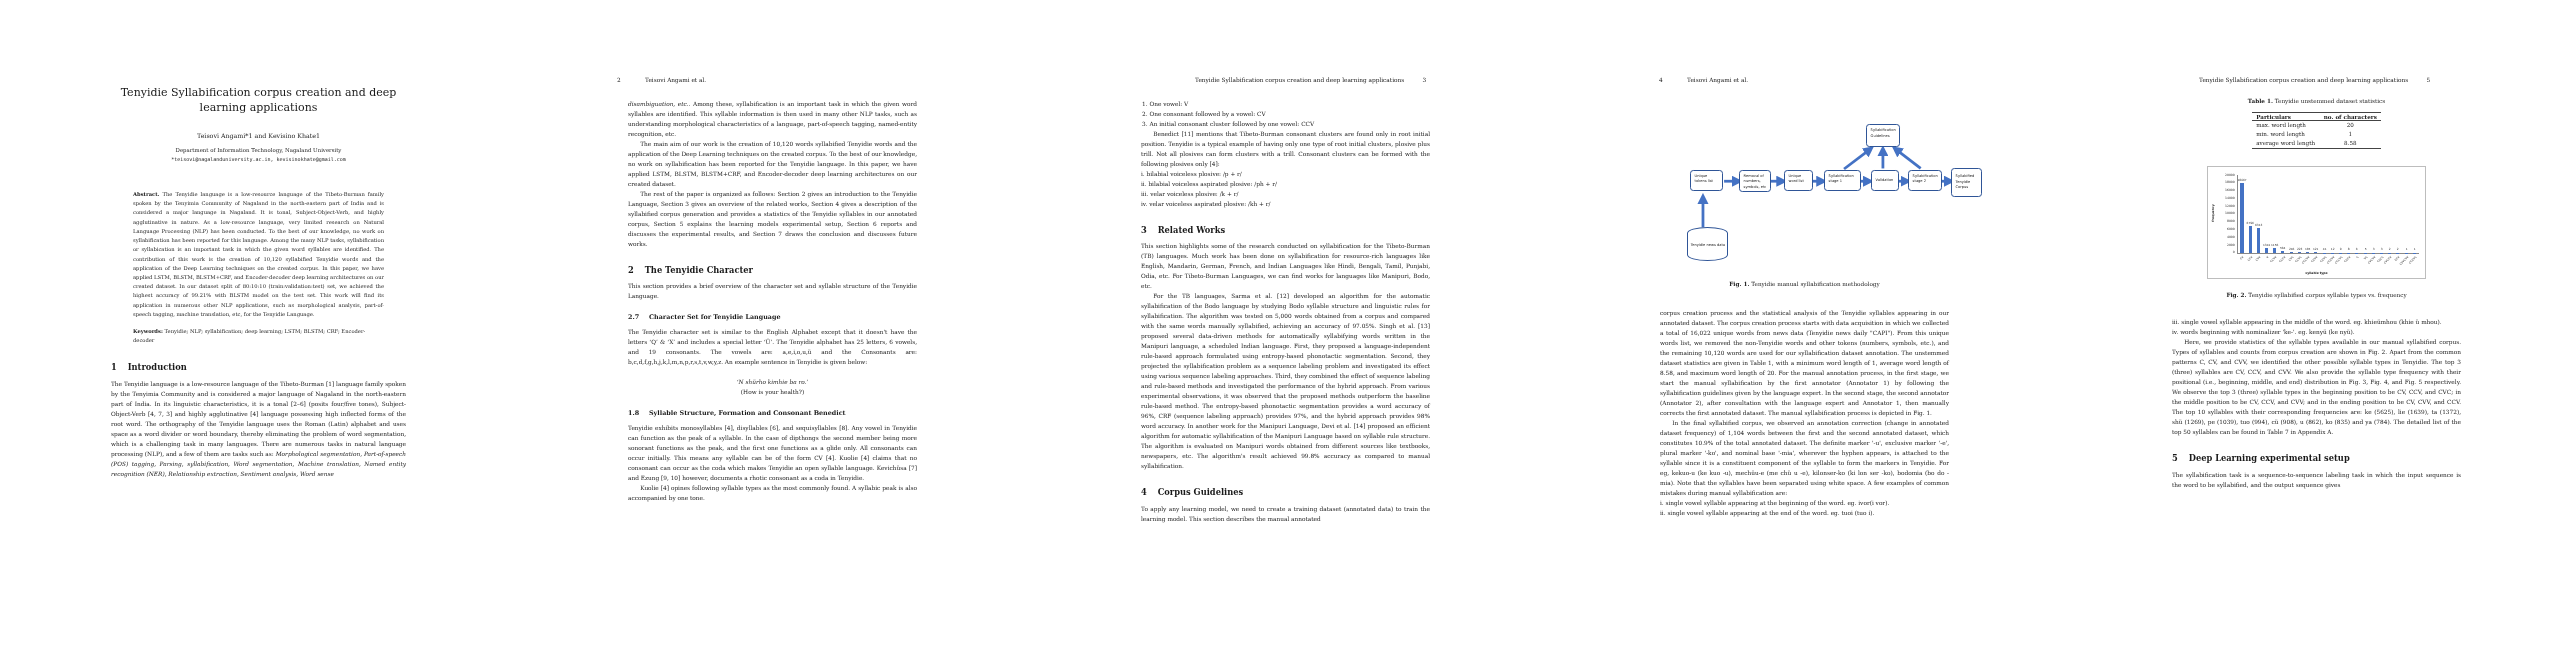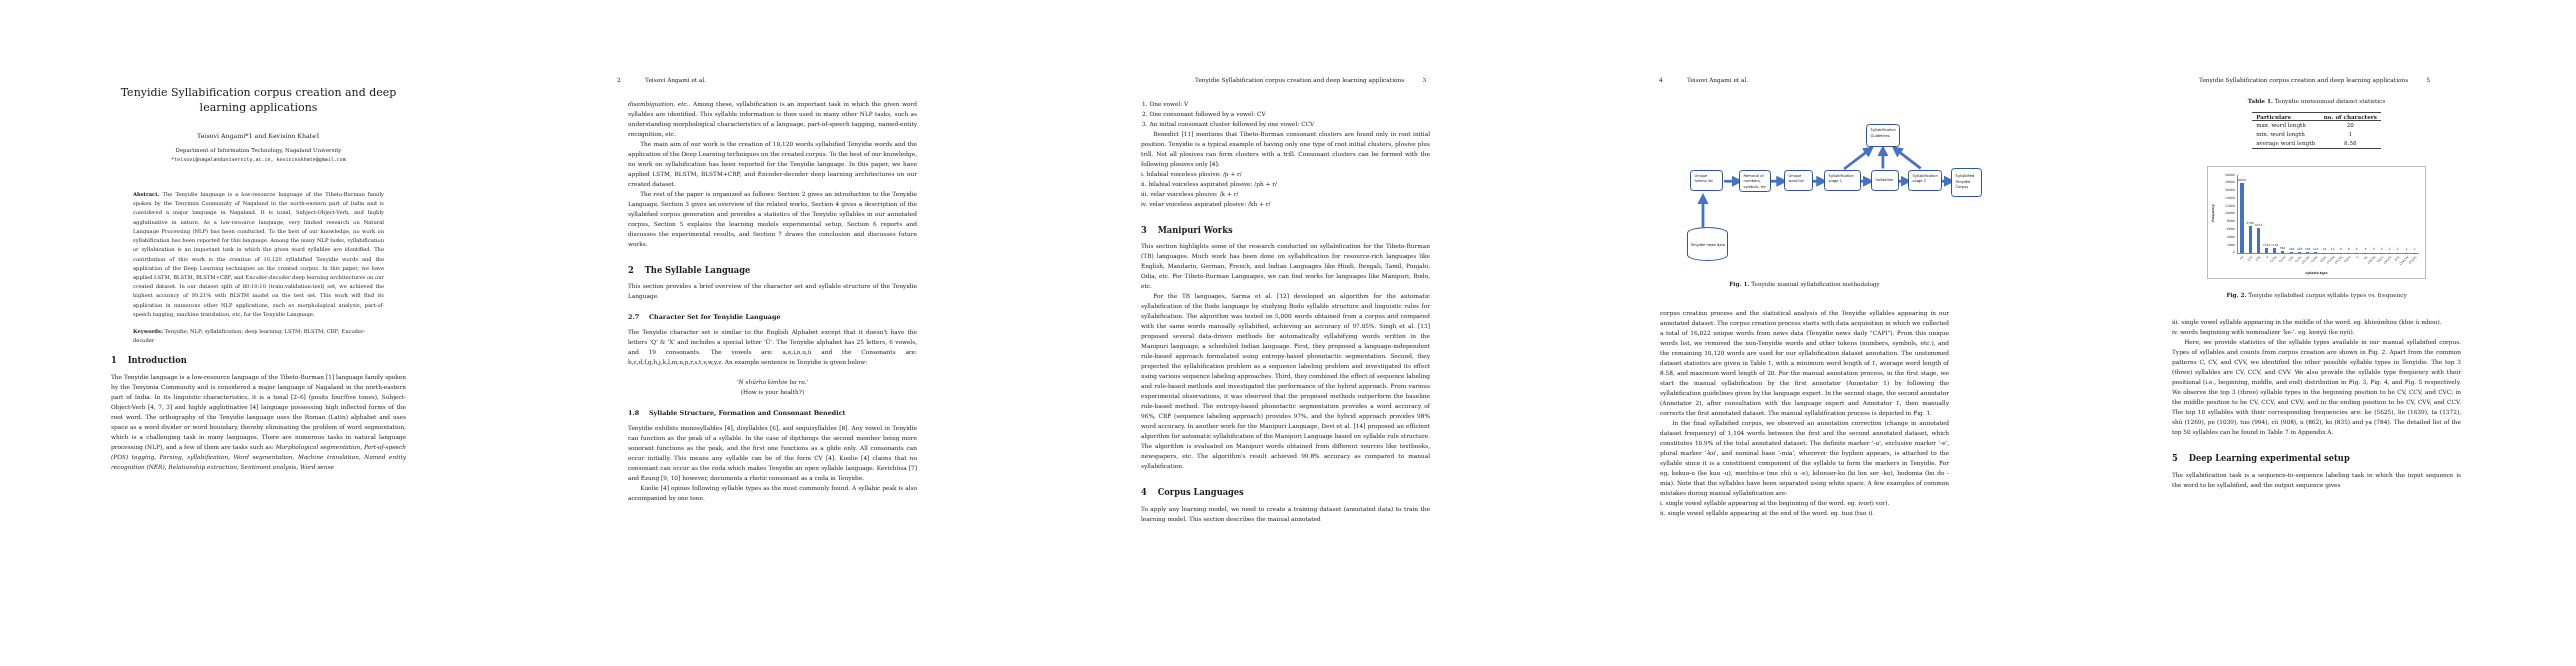--- a/index.html
+++ b/index.html
@@ -129,7 +129,7 @@
       <div>iv. velar voiceless aspirated plosive: /kh + r/</div>
     </div>
     <h2 class="sec">
-      <span class="n">3</span><span>Manipuri Works</span>
+      <span class="n">3</span><span>Related Works</span>
     </h2>
     <p class="p">This section highlights some of the research conducted on syllabification for the Tibeto-Burman (TB) languages. Much work has been done on syllabification for resource-rich languages like English, Mandarin, German, French, and Indian Languages like Hindi, Bengali, Tamil, Punjabi, Odia, etc. For Tibeto-Burman Languages, we can find works for languages like Manipuri, Bodo, etc.</p>
     <p class="p indent">For the TB languages, Sarma et al. [12] developed an algorithm for the automatic syllabification of the Bodo language by studying Bodo syllable structure and linguistic rules for syllabification. The algorithm was tested on 5,000 words obtained from a corpus and compared with the same words manually syllabified, achieving an accuracy of 97.05%. Singh et al. [13] proposed several data-driven methods for automatically syllabifying words written in the Manipuri language, a scheduled Indian language. First, they proposed a language-independent rule-based approach formulated using entropy-based phonotactic segmentation. Second, they projected the syllabification problem as a sequence labeling problem and investigated its effect using various sequence labeling approaches. Third, they combined the effect of sequence labeling and rule-based methods and investigated the performance of the hybrid approach. From various experimental observations, it was observed that the proposed methods outperform the baseline rule-based method. The entropy-based phonotactic segmentation provides a word accuracy of 96%, CRF (sequence labeling approach) provides 97%, and the hybrid approach provides 98% word accuracy. In another work for the Manipuri Language, Devi et al. [14] proposed an efficient algorithm for automatic syllabification of the Manipuri Language based on syllable rule structure. The algorithm is evaluated on Manipuri words obtained from different sources like textbooks, newspapers, etc. The algorithm's result achieved 99.8% accuracy as compared to manual syllabification.</p>

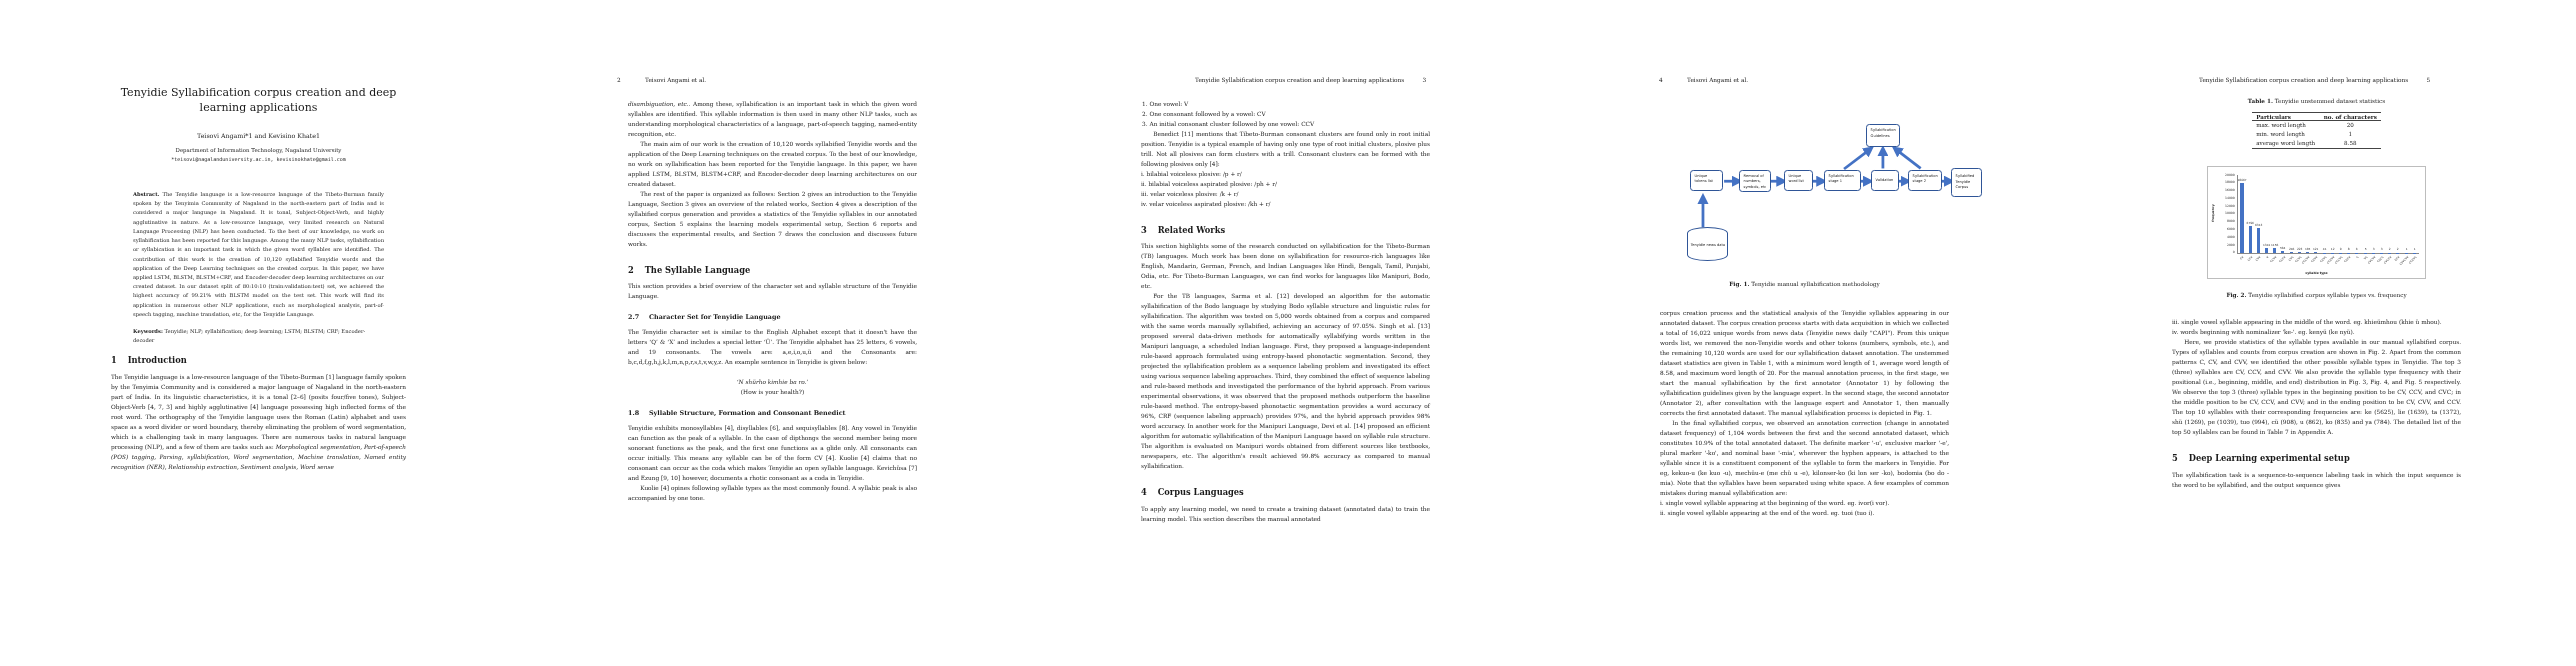--- a/index.html
+++ b/index.html
@@ -92,7 +92,7 @@
     <p class="p indent">The main aim of our work is the creation of 10,120 words syllabified Tenyidie words and the application of the Deep Learning techniques on the created corpus. To the best of our knowledge, no work on syllabification has been reported for the Tenyidie language. In this paper, we have applied LSTM, BLSTM, BLSTM+CRF, and Encoder-decoder deep learning architectures on our created dataset.</p>
     <p class="p indent">The rest of the paper is organized as follows: Section 2 gives an introduction to the Tenyidie Language, Section 3 gives an overview of the related works, Section 4 gives a description of the syllabified corpus generation and provides a statistics of the Tenyidie syllables in our annotated corpus, Section 5 explains the learning models experimental setup, Section 6 reports and discusses the experimental results, and Section 7 draws the conclusion and discusses future works.</p>
     <h2 class="sec">
-      <span class="n">2</span><span>The Syllable Language</span>
+      <span class="n">2</span><span>The Tenyidie Character</span>
     </h2>
     <p class="p">This section provides a brief overview of the character set and syllable structure of the Tenyidie Language.</p>
     <h3 class="sub">

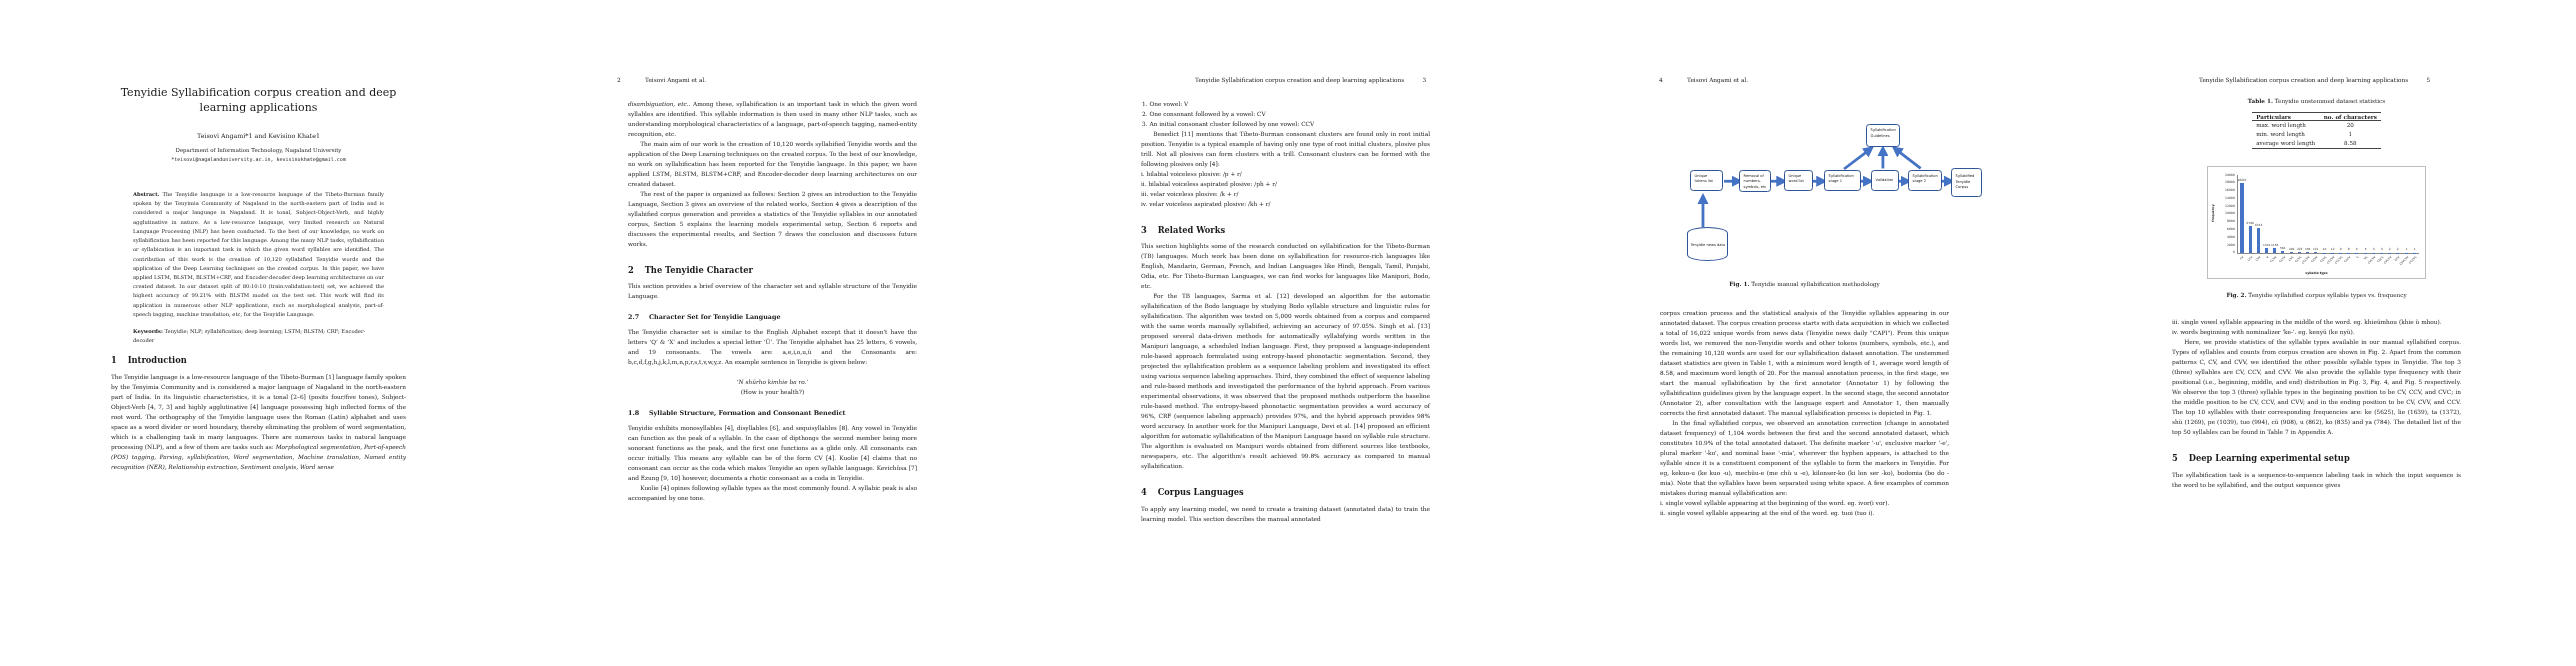--- a/index.html
+++ b/index.html
@@ -74,7 +74,7 @@
       <span class="b">Keywords:</span>
       <span>Tenyidie; NLP; syllabification; deep learning; LSTM; BLSTM; CRF; Encoder-decoder</span>
     </div>
-    <h2 class="sec" style="margin-top:10px;">
+    <h2 class="sec" style="margin-top:17px;">
       <span class="n">1</span><span>Introduction</span>
     </h2>
     <p class="p">

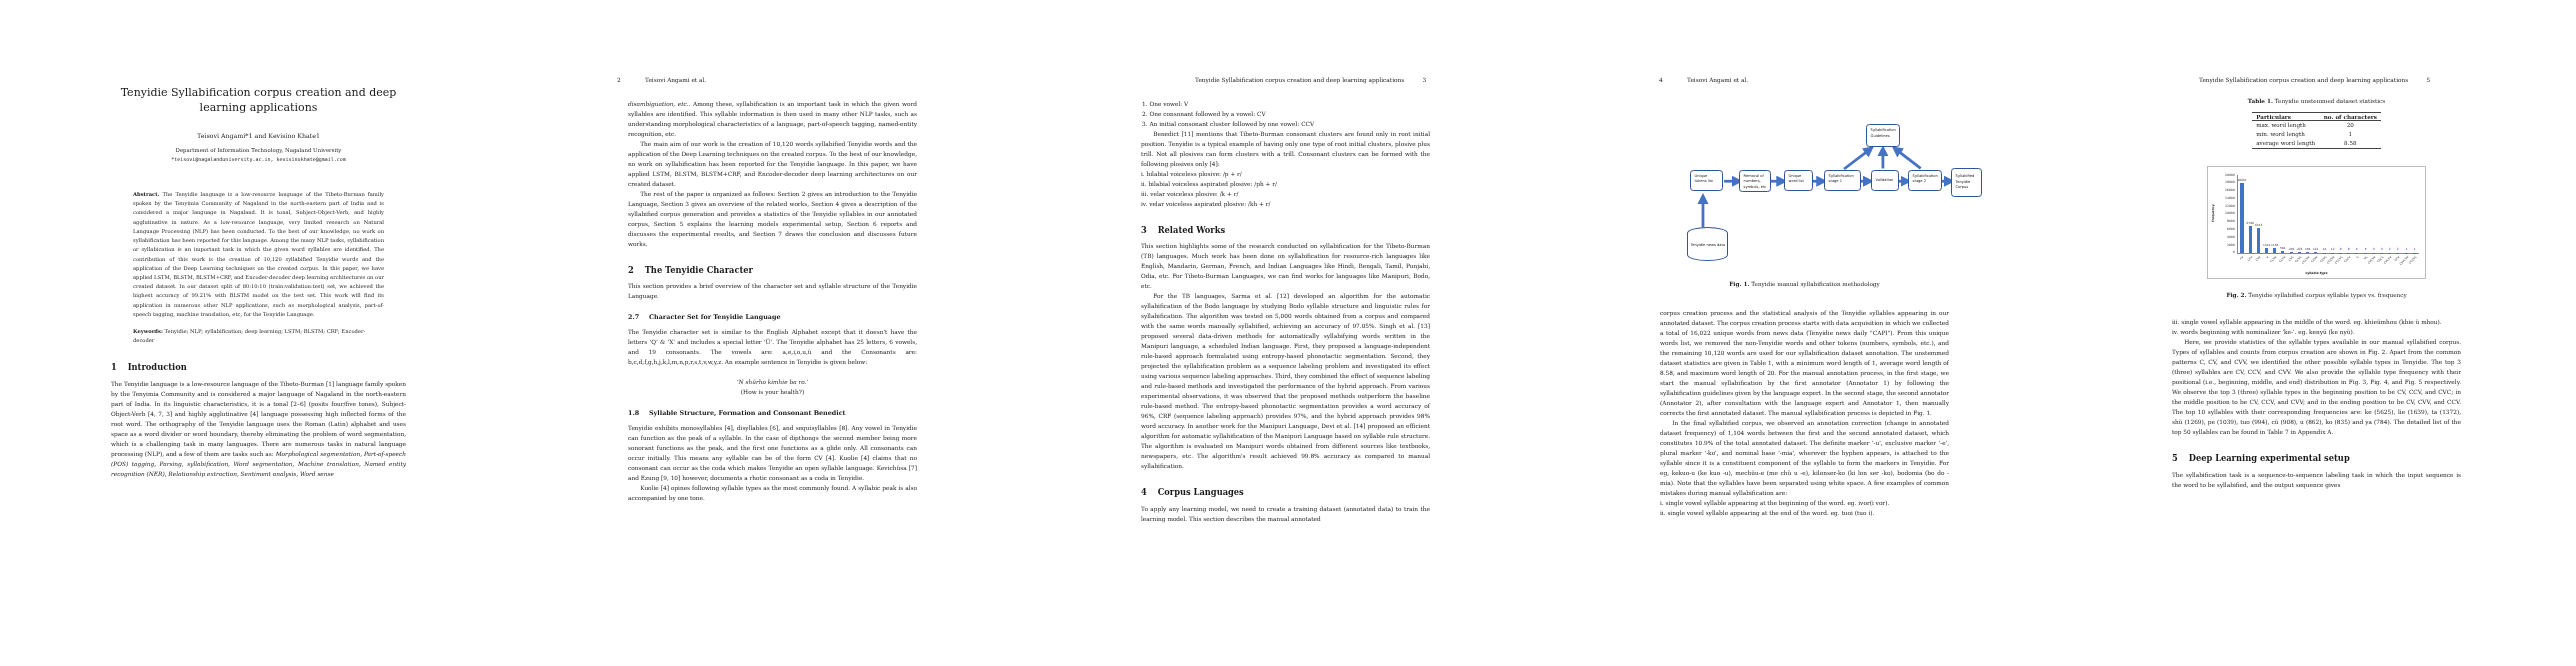--- a/index.html
+++ b/index.html
@@ -134,7 +134,7 @@
     <p class="p">This section highlights some of the research conducted on syllabification for the Tibeto-Burman (TB) languages. Much work has been done on syllabification for resource-rich languages like English, Mandarin, German, French, and Indian Languages like Hindi, Bengali, Tamil, Punjabi, Odia, etc. For Tibeto-Burman Languages, we can find works for languages like Manipuri, Bodo, etc.</p>
     <p class="p indent">For the TB languages, Sarma et al. [12] developed an algorithm for the automatic syllabification of the Bodo language by studying Bodo syllable structure and linguistic rules for syllabification. The algorithm was tested on 5,000 words obtained from a corpus and compared with the same words manually syllabified, achieving an accuracy of 97.05%. Singh et al. [13] proposed several data-driven methods for automatically syllabifying words written in the Manipuri language, a scheduled Indian language. First, they proposed a language-independent rule-based approach formulated using entropy-based phonotactic segmentation. Second, they projected the syllabification problem as a sequence labeling problem and investigated its effect using various sequence labeling approaches. Third, they combined the effect of sequence labeling and rule-based methods and investigated the performance of the hybrid approach. From various experimental observations, it was observed that the proposed methods outperform the baseline rule-based method. The entropy-based phonotactic segmentation provides a word accuracy of 96%, CRF (sequence labeling approach) provides 97%, and the hybrid approach provides 98% word accuracy. In another work for the Manipuri Language, Devi et al. [14] proposed an efficient algorithm for automatic syllabification of the Manipuri Language based on syllable rule structure. The algorithm is evaluated on Manipuri words obtained from different sources like textbooks, newspapers, etc. The algorithm's result achieved 99.8% accuracy as compared to manual syllabification.</p>
     <h2 class="sec">
-      <span class="n">4</span><span>Corpus Languages</span>
+      <span class="n">4</span><span>Corpus Guidelines</span>
     </h2>
     <p class="p">To apply any learning model, we need to create a training dataset (annotated data) to train the learning model. This section describes the manual annotated</p>
   </div>

